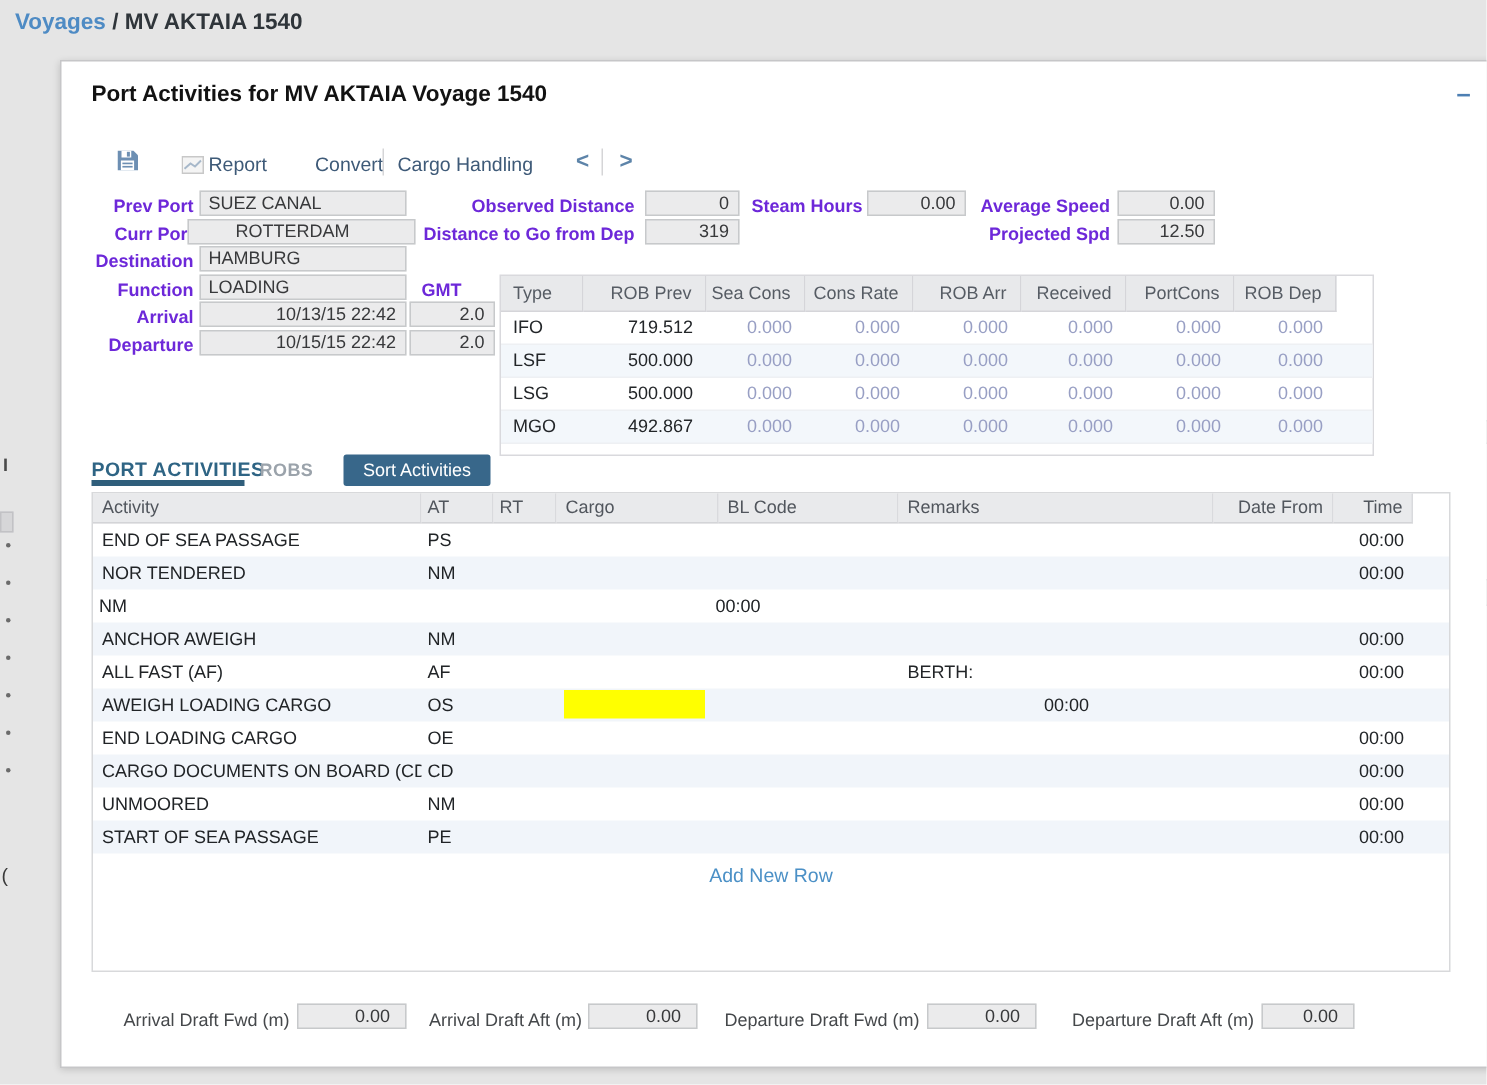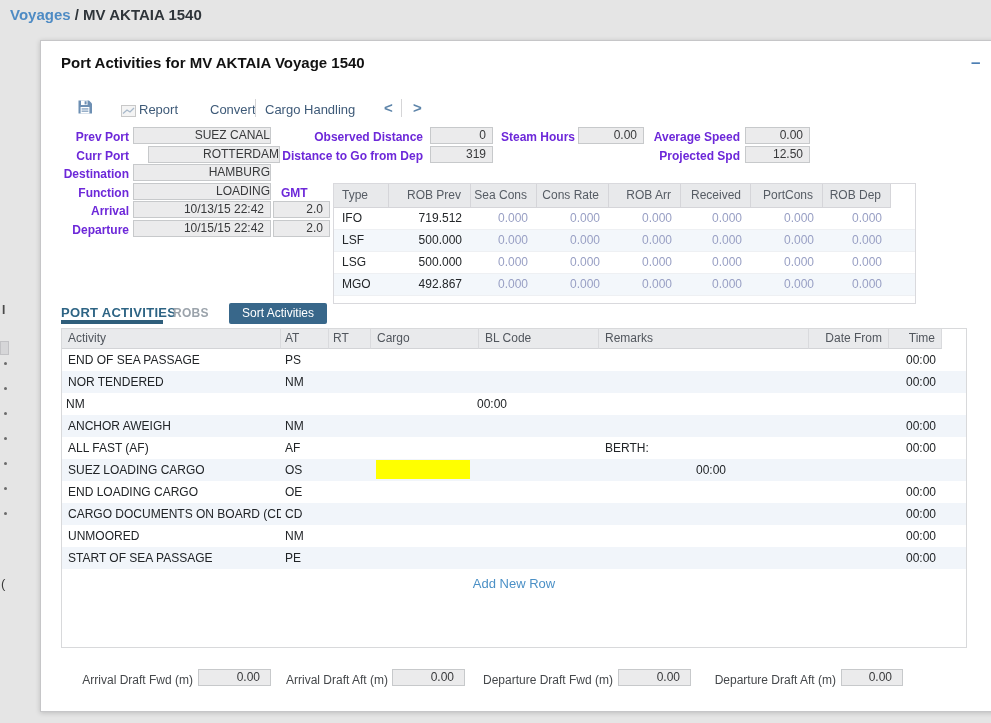--- a/index.html
+++ b/index.html
@@ -33,7 +33,7 @@
   .f-label{position:absolute;font-size:12px;color:#6d28d9;text-align:right;white-space:nowrap;font-weight:bold;}
   .f-input{position:absolute;height:17px;background:#ebebec;border:1px solid #c7c9cb;
            box-sizing:border-box;font-size:12px;color:#38393b;line-height:15px;overflow:hidden;}
-  .v-left{padding-left:5px;text-align:right;}
+  .v-left{padding-left:5px;text-align:left;}
   .v-right{padding-right:6px;text-align:right;}
 
   

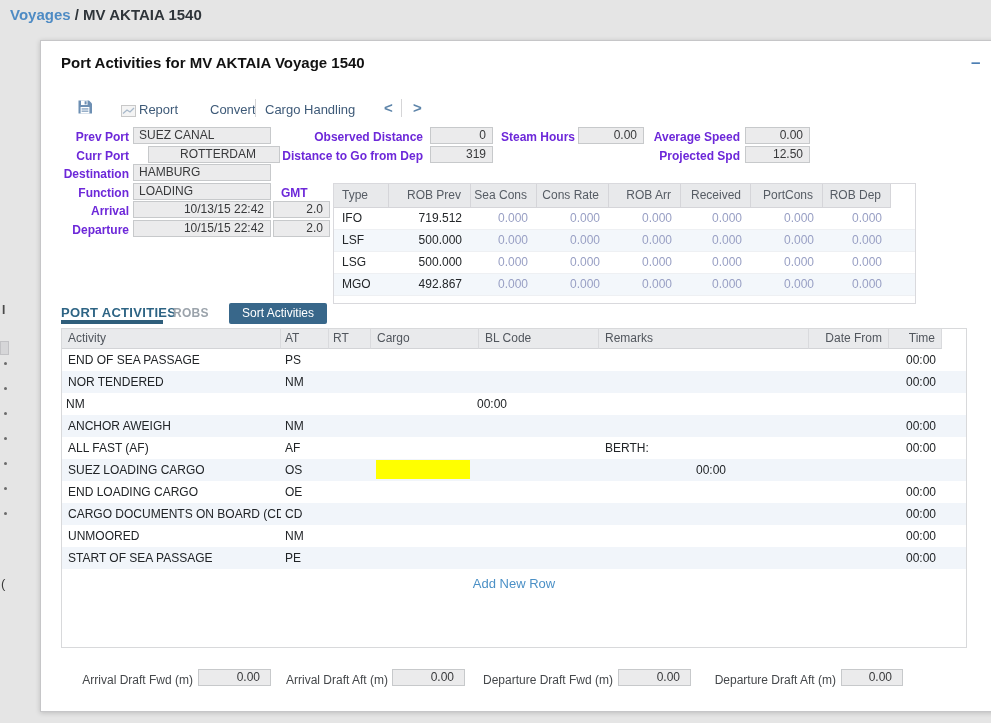--- a/index.html
+++ b/index.html
@@ -146,7 +146,7 @@
     <div class="f-label" style="left:0;top:89px;width:88px;">Prev Port</div>
     <div class="f-input v-left" style="left:92px;top:86px;width:138px;">SUEZ CANAL</div>
     <div class="f-label" style="left:0;top:108px;width:88px;">Curr Port</div>
-    <div class="f-input v-left" style="left:107px;top:105px;width:132px;padding-left:31px;">ROTTERDAM</div>
+    <div class="f-input v-left" style="left:84px;top:105px;width:152px;padding-left:31px;">ROTTERDAM</div>
     <div class="f-label" style="left:0;top:126px;width:88px;">Destination</div>
     <div class="f-input v-left" style="left:92px;top:123px;width:138px;">HAMBURG</div>
     <div class="f-label" style="left:0;top:145px;width:88px;">Function</div>

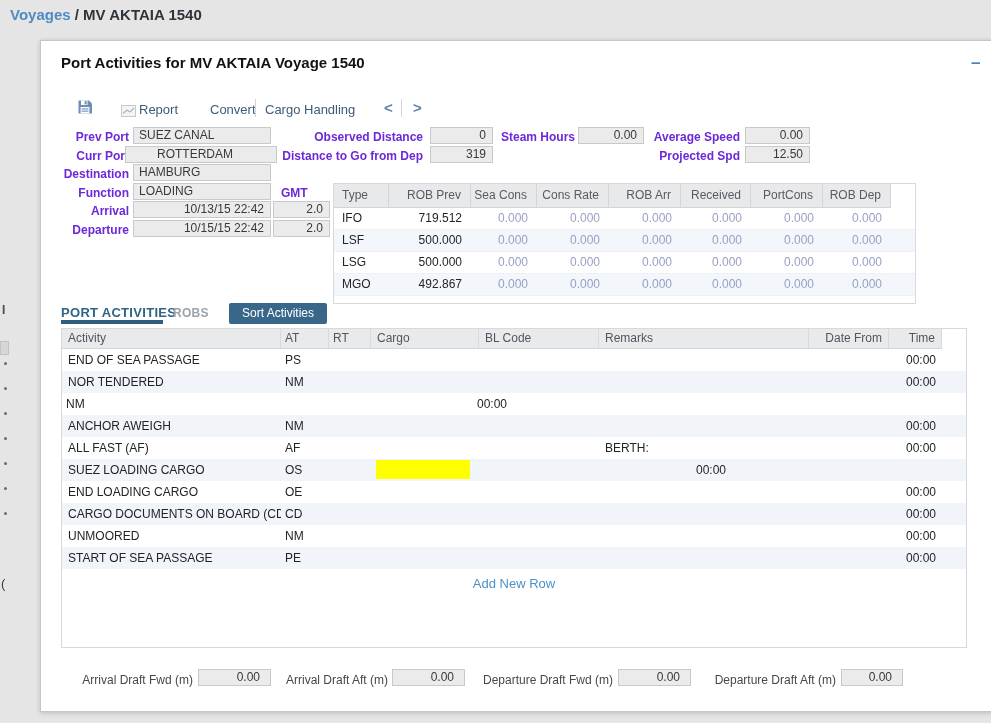--- a/index.html
+++ b/index.html
@@ -294,7 +294,7 @@
           <div class="ac w-time">00:00</div>
         </div>
         <div class="arow">
-          <div class="ac w-act">SUEZ LOADING CARGO</div>
+          <div class="ac w-act">AWEIGH LOADING CARGO</div>
           <div class="ac w-at">OS</div>
           <div class="ac w-rt"></div>
           <div class="ac w-cargo">

